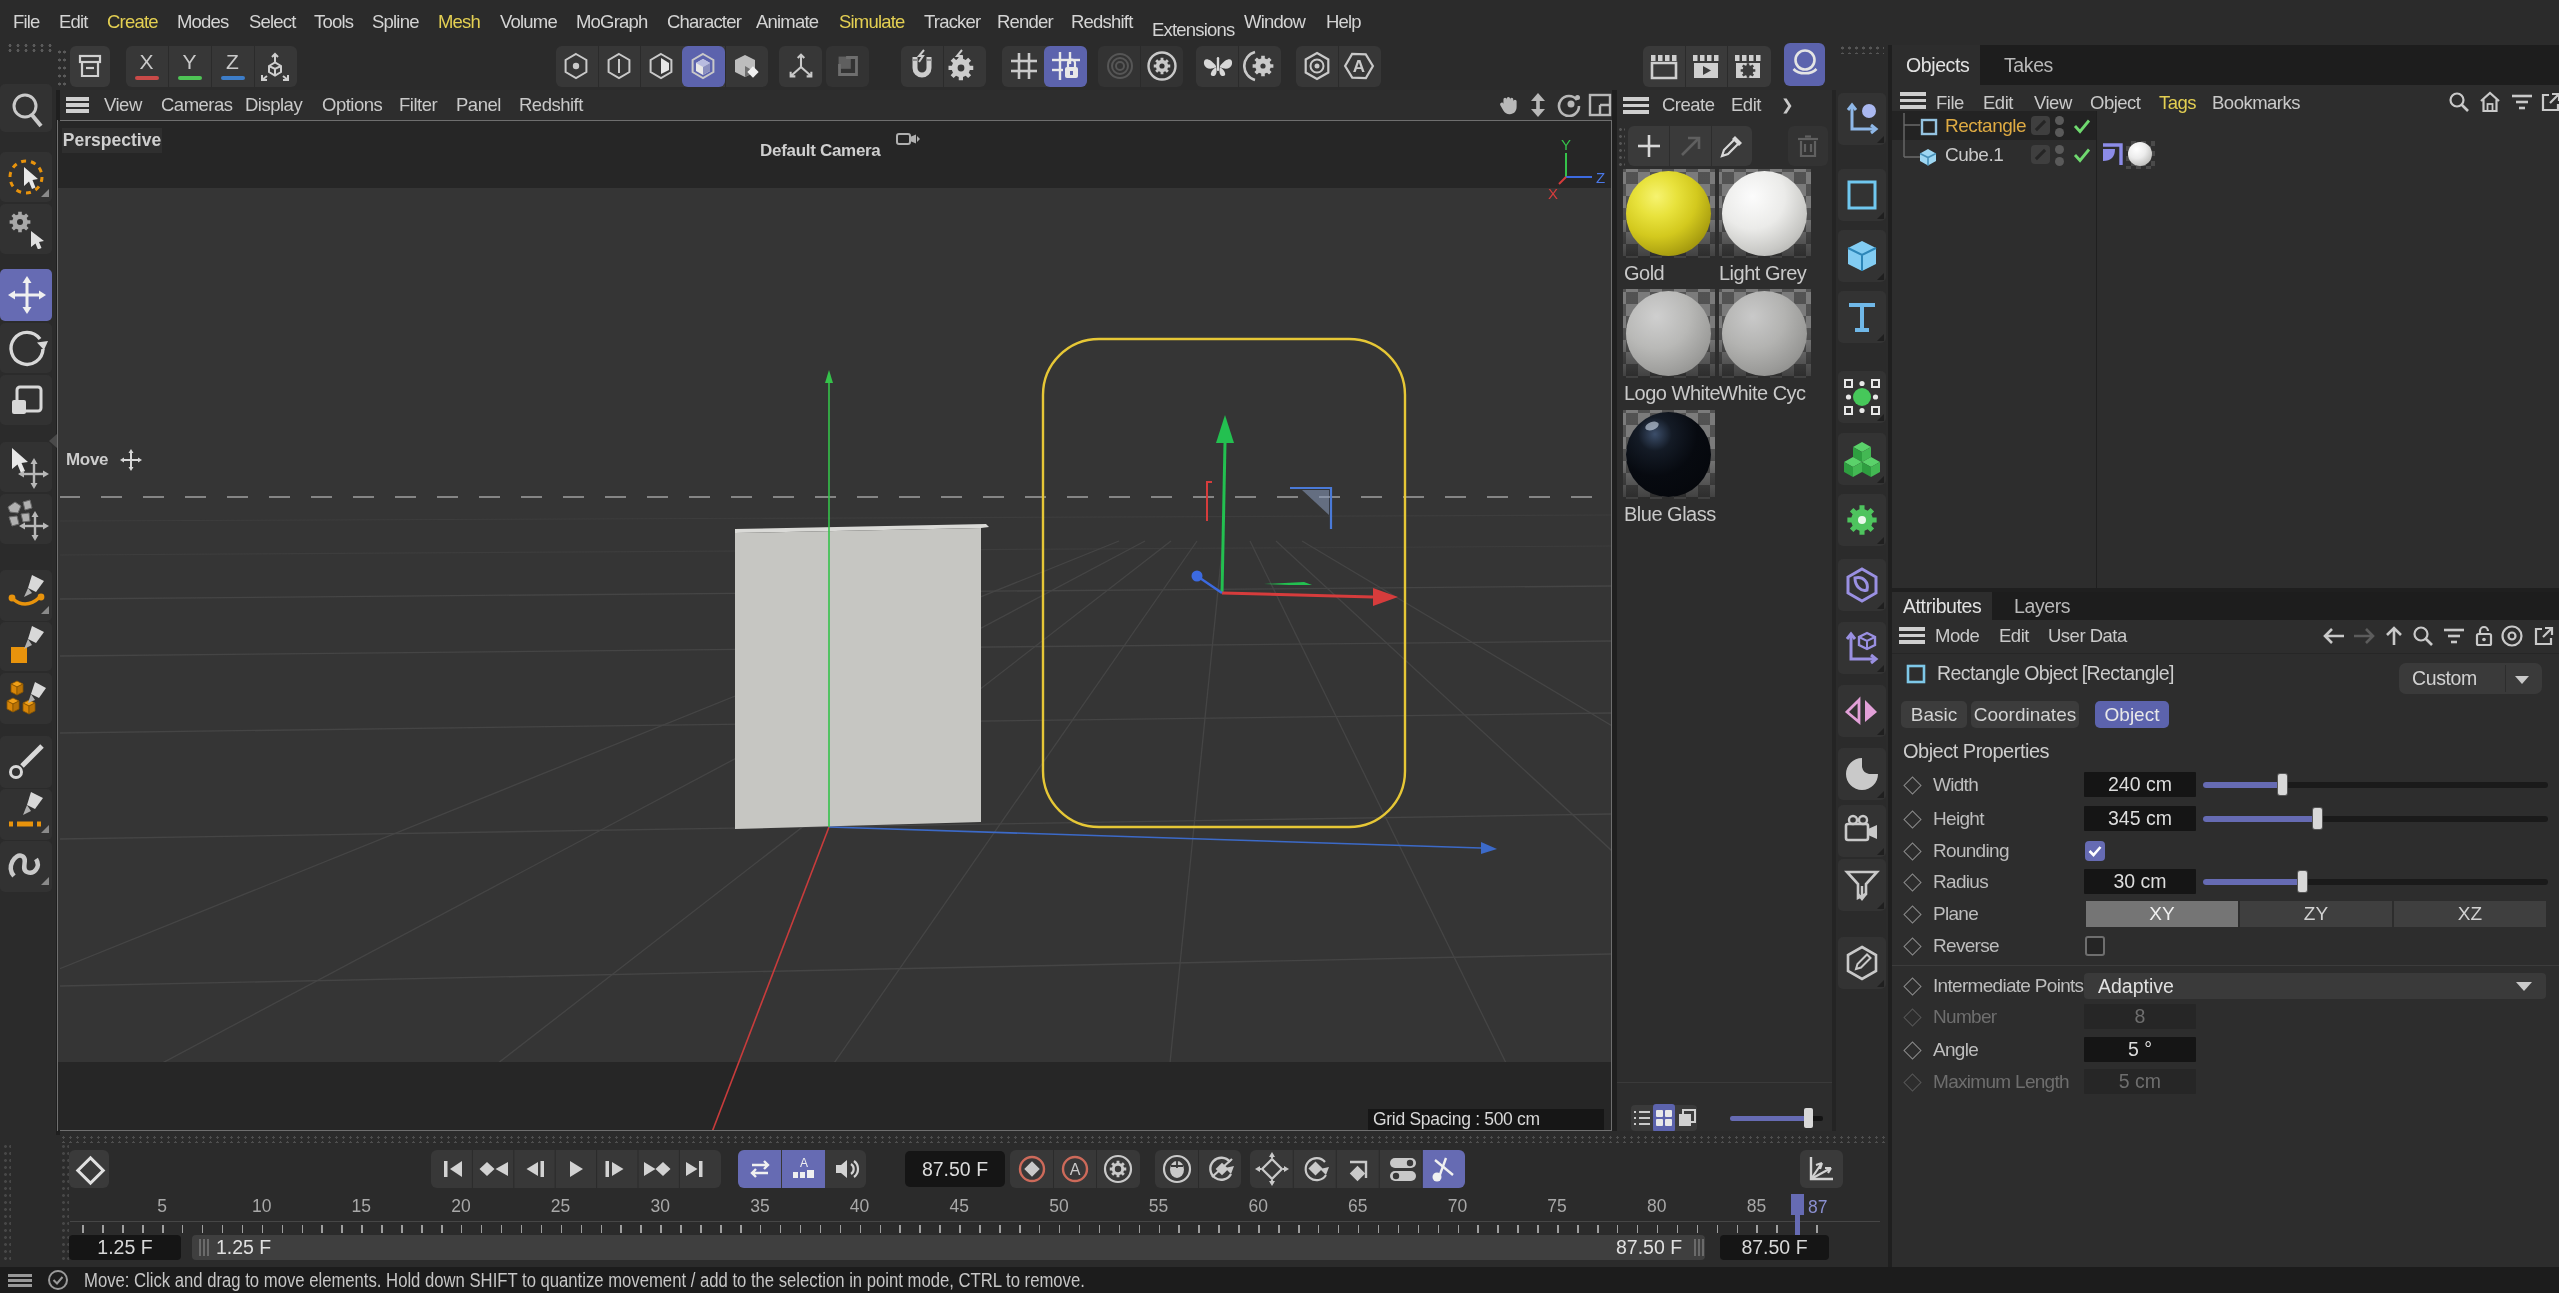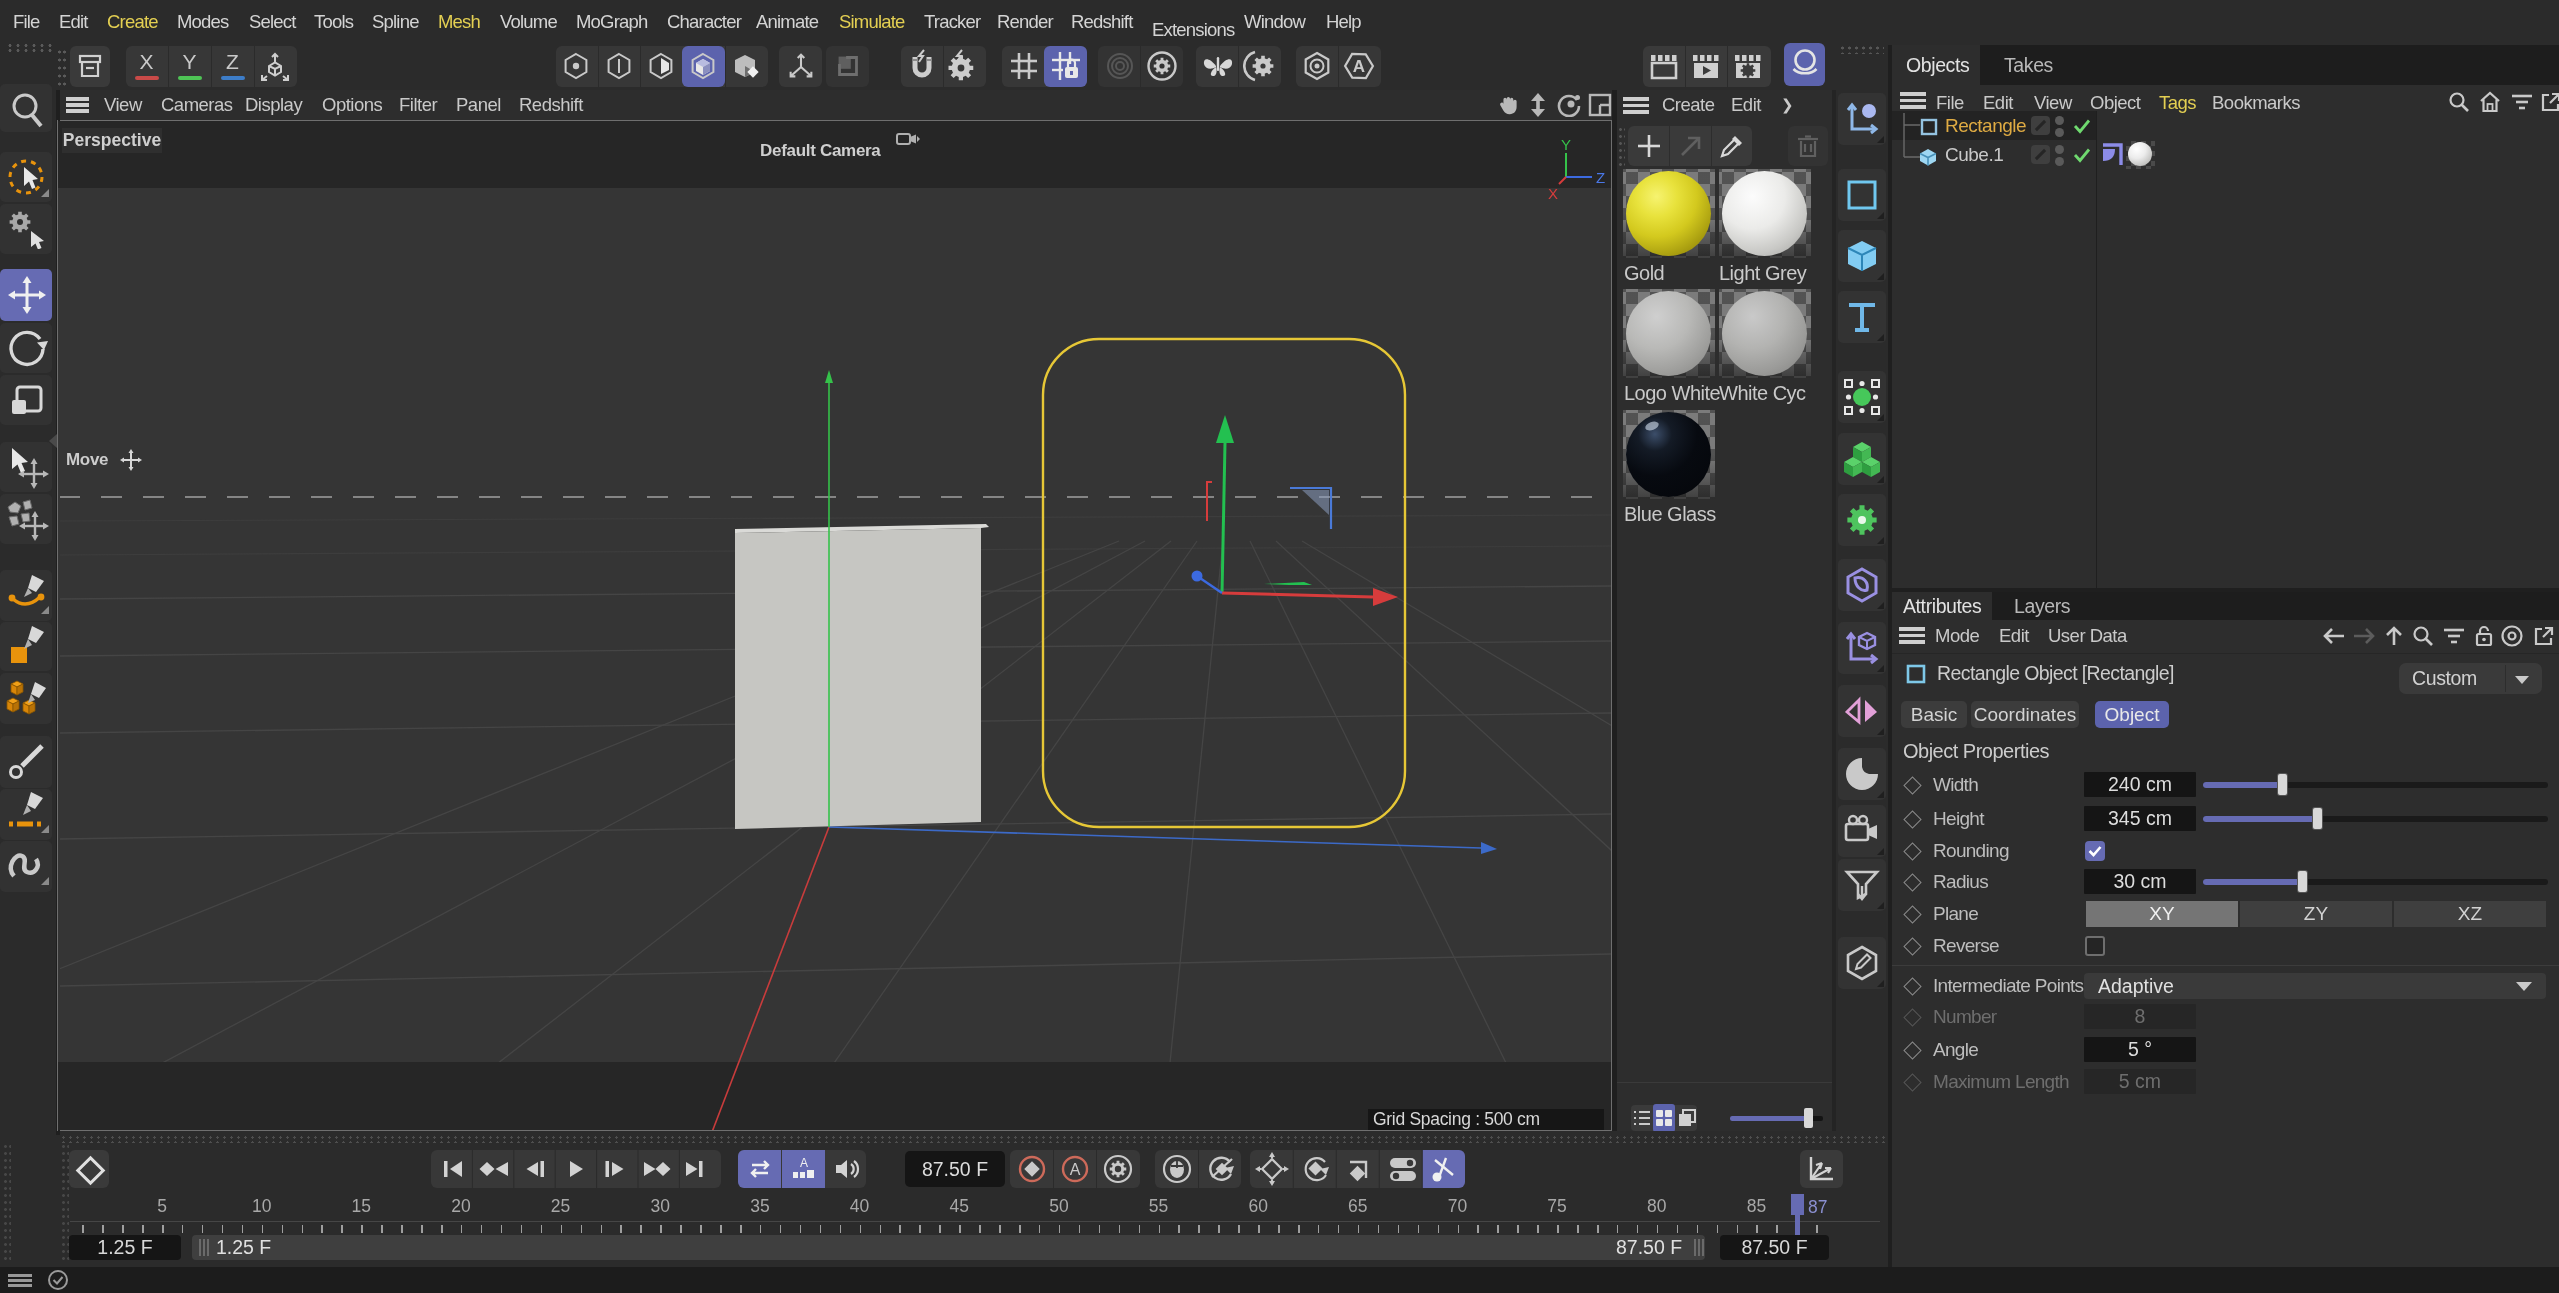--- a/index.html
+++ b/index.html
@@ -1248,6 +1248,9 @@
     <circle cx="11" cy="11" r="9" fill="none" stroke="#9a9a9a" stroke-width="2"></circle>
     <path d="M6.5 11 L10 14.5 L15.5 8" fill="none" stroke="#9a9a9a" stroke-width="2"></path>
   </svg>
+  <div class="abs" style="left:84px;top:0;height:26px;display:flex;align-items:center;font-size:19.5px;color:#c6c6c6;">
+        <span style="display:inline-block;transform:scaleX(0.855);transform-origin:0 50%;white-space:nowrap;">Move: Click and drag to move elements. Hold down SHIFT to quantize movement / add to the selection in point mode, CTRL to remove.</span>
+      </div>
 </div>
 
 </div>

